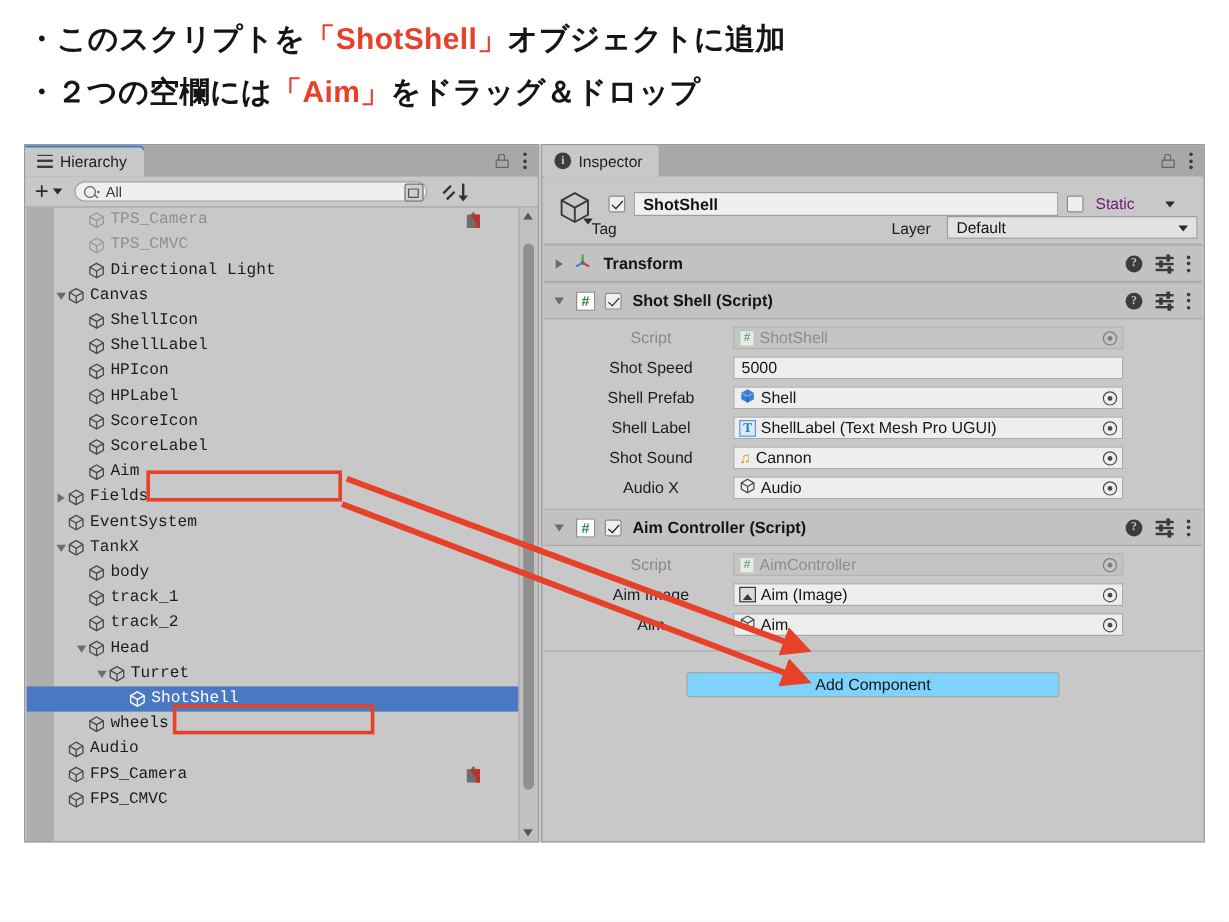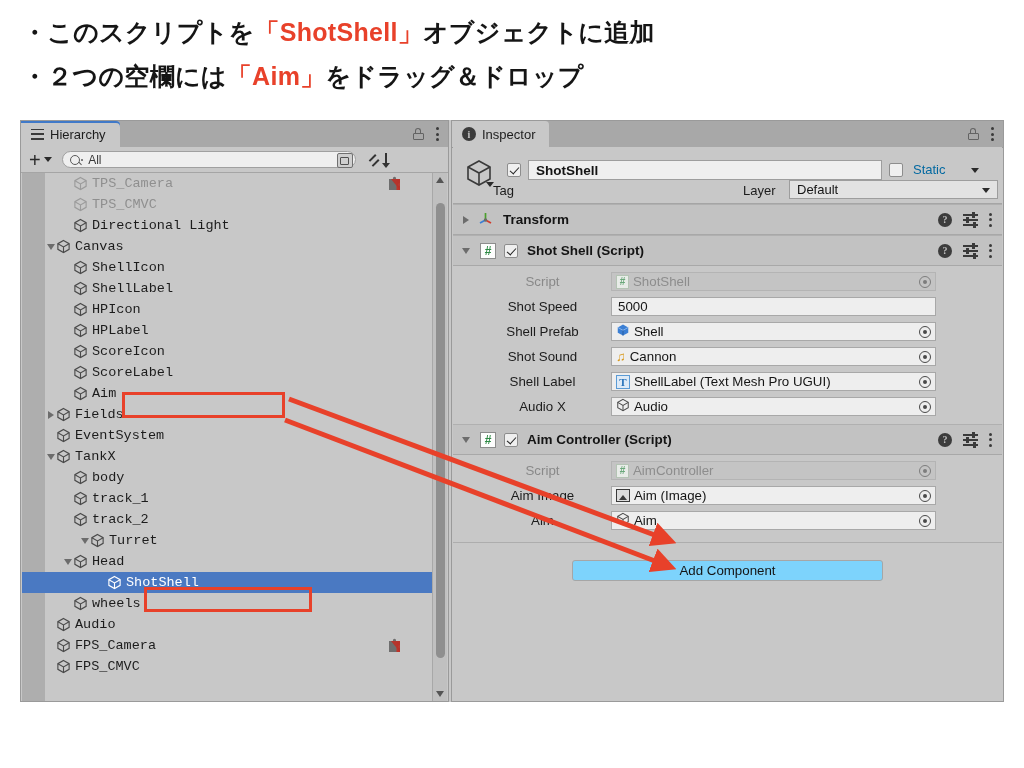--- a/index.html
+++ b/index.html
@@ -139,7 +139,7 @@
                 font-size:13.5px; font-weight:bold; color:#141414; }
   .head-chk { position:absolute; left:54px; top:16px; }
   .static-chk { position:absolute; left:436px; top:16px; }
-  .static-lbl { position:absolute; left:460px; top:15px; font-size:13px; color:#0369a1; }
+  .static-lbl { position:absolute; left:460px; top:15px; font-size:13px; color:#701a75; }
   .static-car { position:absolute; left:518px; top:21px; width:0;height:0;
                 border-left:4.5px solid transparent;border-right:4.5px solid transparent;
                 border-top:5px solid #2a2a2a; }

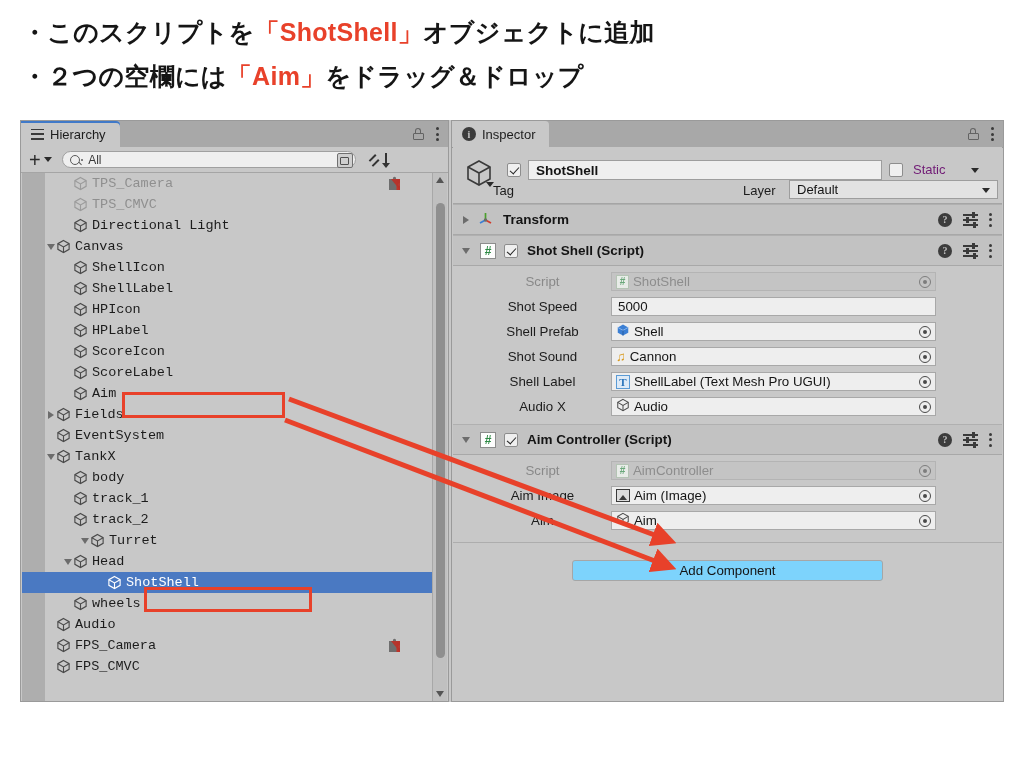--- a/index.html
+++ b/index.html
@@ -696,20 +696,20 @@
                   </span>
                 </div>
                 <div class="frow">
+                  <span class="flabel">Shell Label</span>
+                  <span class="fval">
+                    <span class="tmp-ic">T</span>
+                    <span>ShellLabel (Text Mesh Pro UGUI)</span>
+                    <span class="objsel">
+                      <i></i>
+                    </span>
+                  </span>
+                </div>
+                <div class="frow">
                   <span class="flabel">Shot Sound</span>
                   <span class="fval">
                     <span style="color:#d99a1e;font-size:13px;line-height:13px;">♫</span>
                     <span>Cannon</span>
-                    <span class="objsel">
-                      <i></i>
-                    </span>
-                  </span>
-                </div>
-                <div class="frow">
-                  <span class="flabel">Shell Label</span>
-                  <span class="fval">
-                    <span class="tmp-ic">T</span>
-                    <span>ShellLabel (Text Mesh Pro UGUI)</span>
                     <span class="objsel">
                       <i></i>
                     </span>

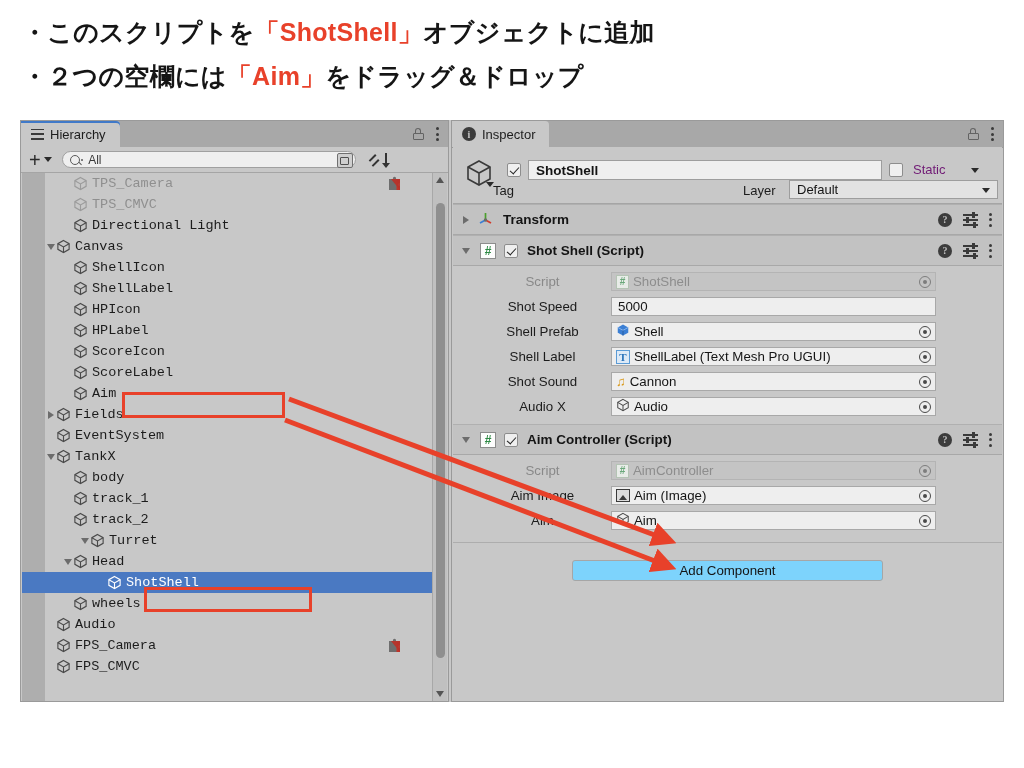--- a/index.html
+++ b/index.html
@@ -470,6 +470,19 @@
               <span class="row-name">track_2</span>
             </div>
             <div class="row">
+              <span style="width:40px;flex:none"></span>
+              <span class="foldarrow">
+                <span class="fa-d"></span>
+              </span>
+              <span class="cube">
+                <svg width="15" height="15" viewBox="0 0 16 16">
+  <path d="M8 1.6 L14 5 L14 11 L8 14.4 L2 11 L2 5 Z" fill="none" stroke="#4a4a4a" stroke-width="1.2"></path>
+  <path d="M2 5 L8 8.4 L14 5 M8 8.4 L8 14.4" fill="none" stroke="#4a4a4a" stroke-width="1.2"></path>
+                </svg>
+              </span>
+              <span class="row-name">Head</span>
+            </div>
+            <div class="row">
               <span style="width:57px;flex:none"></span>
               <span class="foldarrow">
                 <span class="fa-d"></span>
@@ -481,19 +494,6 @@
                 </svg>
               </span>
               <span class="row-name">Turret</span>
-            </div>
-            <div class="row">
-              <span style="width:40px;flex:none"></span>
-              <span class="foldarrow">
-                <span class="fa-d"></span>
-              </span>
-              <span class="cube">
-                <svg width="15" height="15" viewBox="0 0 16 16">
-  <path d="M8 1.6 L14 5 L14 11 L8 14.4 L2 11 L2 5 Z" fill="none" stroke="#4a4a4a" stroke-width="1.2"></path>
-  <path d="M2 5 L8 8.4 L14 5 M8 8.4 L8 14.4" fill="none" stroke="#4a4a4a" stroke-width="1.2"></path>
-                </svg>
-              </span>
-              <span class="row-name">Head</span>
             </div>
             <div class="row sel">
               <span style="width:74px;flex:none"></span>

